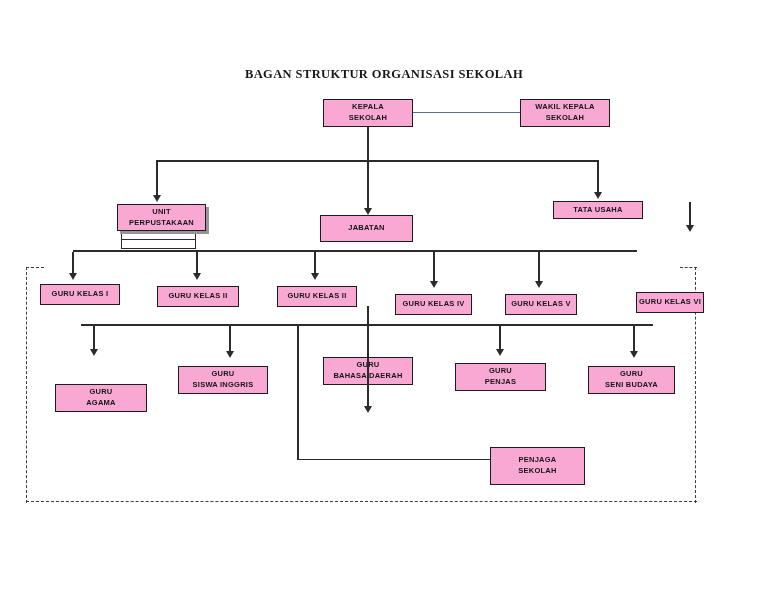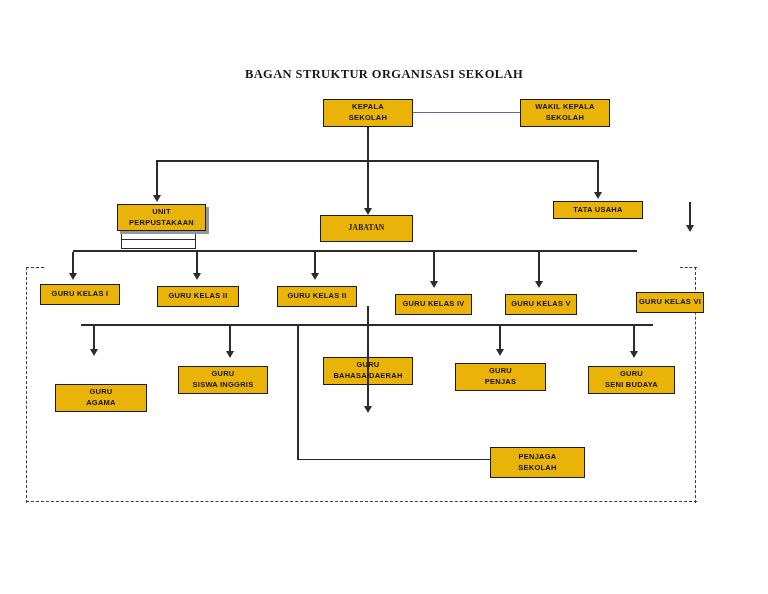--- a/index.html
+++ b/index.html
@@ -8,7 +8,7 @@
   #title{position:absolute;left:0;right:0;top:48px;text-align:center;
          font-family:"Liberation Serif",serif;font-weight:700;font-size:12.5px;
          letter-spacing:.4px;color:#171717;}
-  .box{position:absolute;background:#eab308;border:1.4px solid #1c1c1c;
+  .box{position:absolute;background:#f9a8d4;border:1.4px solid #1c1c1c;
        display:flex;flex-direction:column;align-items:center;justify-content:center;
        text-align:center;font-weight:700;font-size:7.5px;line-height:1.45;
        letter-spacing:.25px;color:#151515;z-index:2;box-sizing:border-box;}

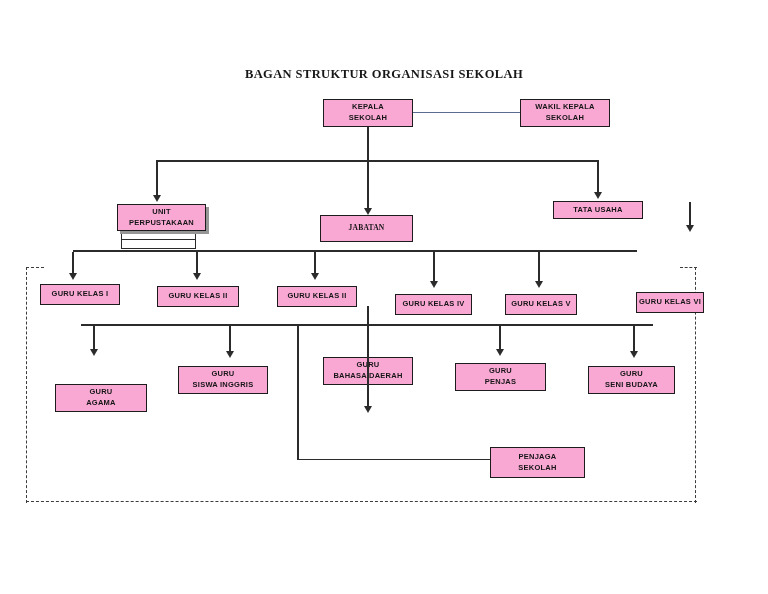--- a/index.html
+++ b/index.html
@@ -96,7 +96,7 @@
       <span>PERPUSTAKAAN</span>
   </div>
 
-  <div class="box thick" style="left:320px;top:196px;width:93px;height:27px;font-family:Liberation Serif, serif;">
+  <div class="box thick" style="left:320px;top:196px;width:93px;height:27px;">
     <span>JABATAN</span>
   </div>
   <div class="box thick" style="left:553px;top:182px;width:90px;height:18px;">

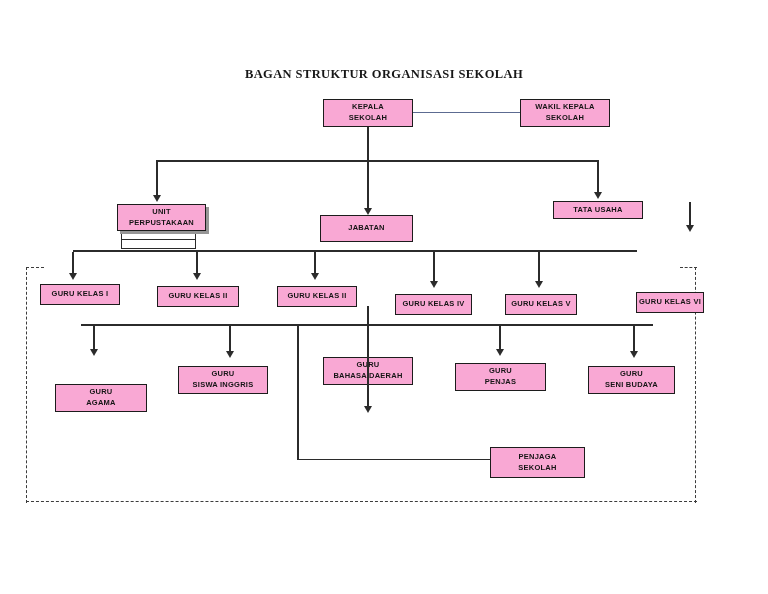--- a/index.html
+++ b/index.html
@@ -143,7 +143,7 @@
       <span>SENI BUDAYA</span>
   </div>
 
-  <div class="box" style="left:490px;top:428px;width:95px;height:31px;">
+  <div class="box" style="left:490px;top:428px;width:95px;height:38px;">
     <span>PENJAGA</span>
       <span>SEKOLAH</span>
   </div>

